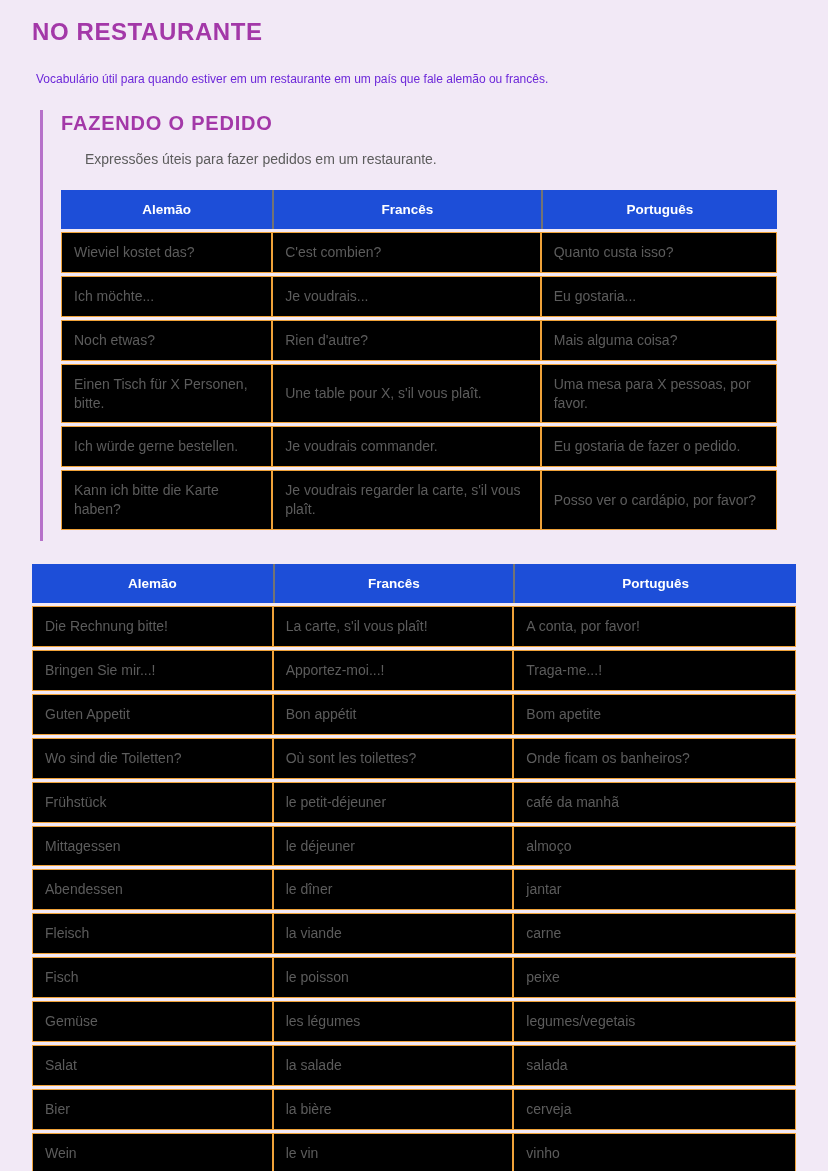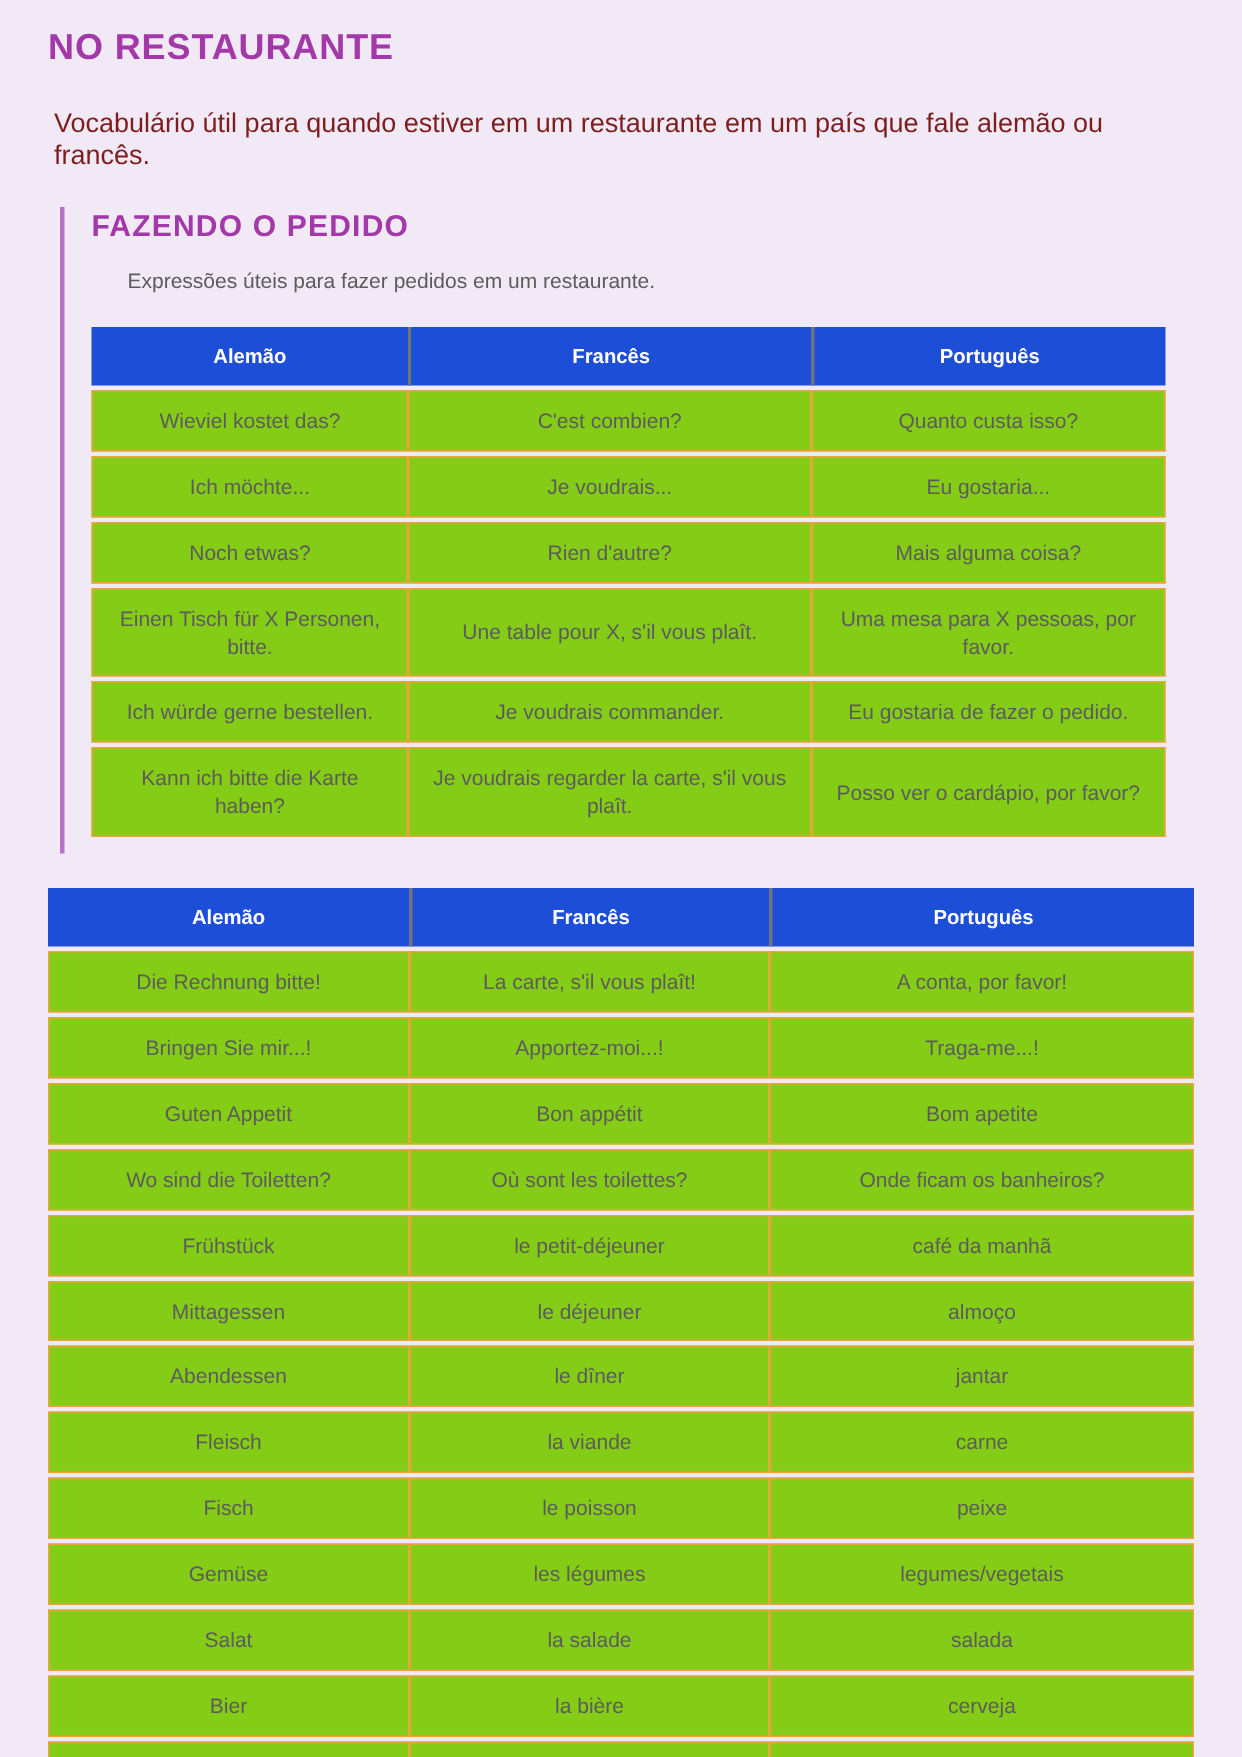--- a/index.html
+++ b/index.html
@@ -23,8 +23,8 @@
   }
   .intro {
     margin: 26px 0 0 4px;
-    font-size: 18px;
-    color: #7f1d1d;
+    font-size: 12px;
+    color: #6d28d9;
   }
   .section {
     margin: 24px 0 0 8px;

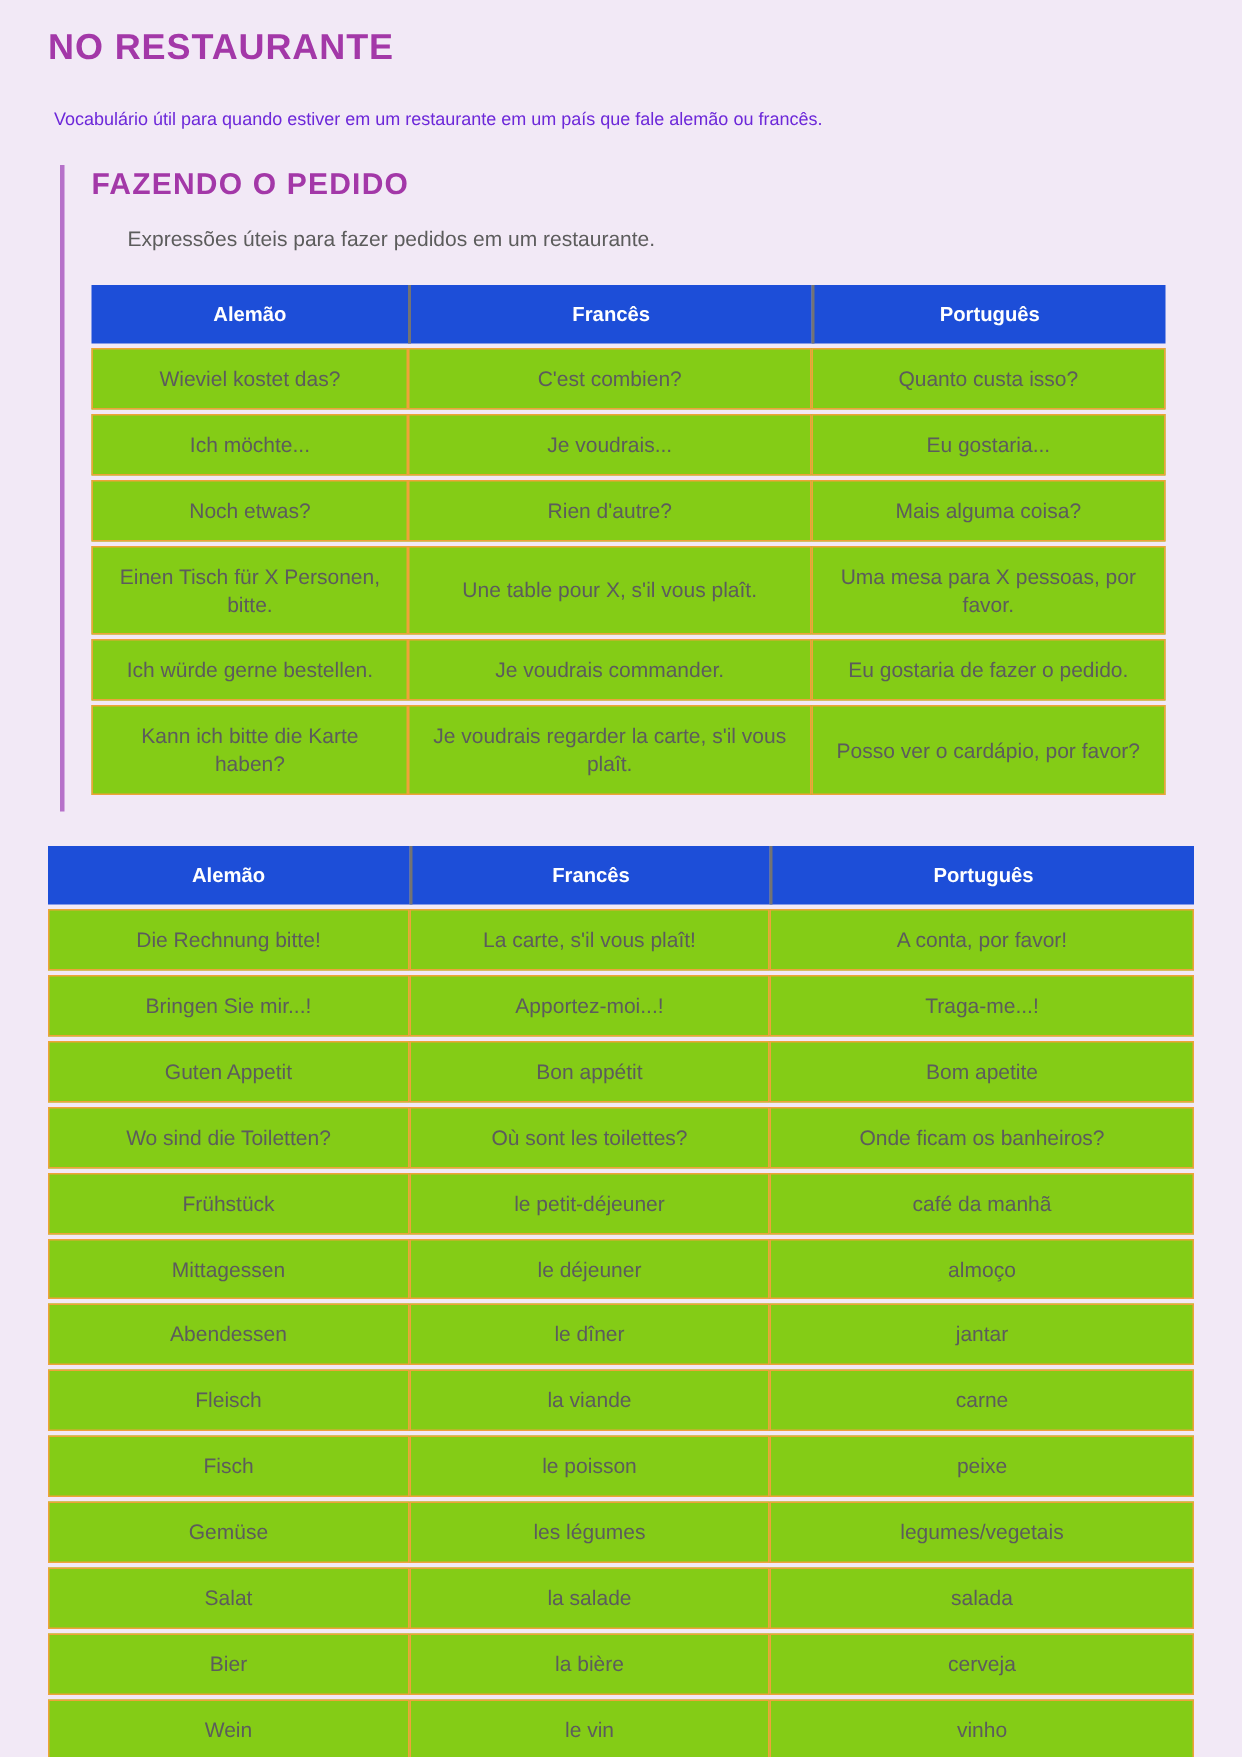--- a/index.html
+++ b/index.html
@@ -58,10 +58,10 @@
   }
   th:not(:first-child) { border-left: 2px solid #737373; }
   td {
-    background: #84cc16;
+    background: #000000;
     border: 1px solid #efa239;
     font-size: 14px;
-    text-align: center;
+    text-align: left;
     padding: 10px 12px;
     line-height: 1.35;
     color: #5c5c5c;

